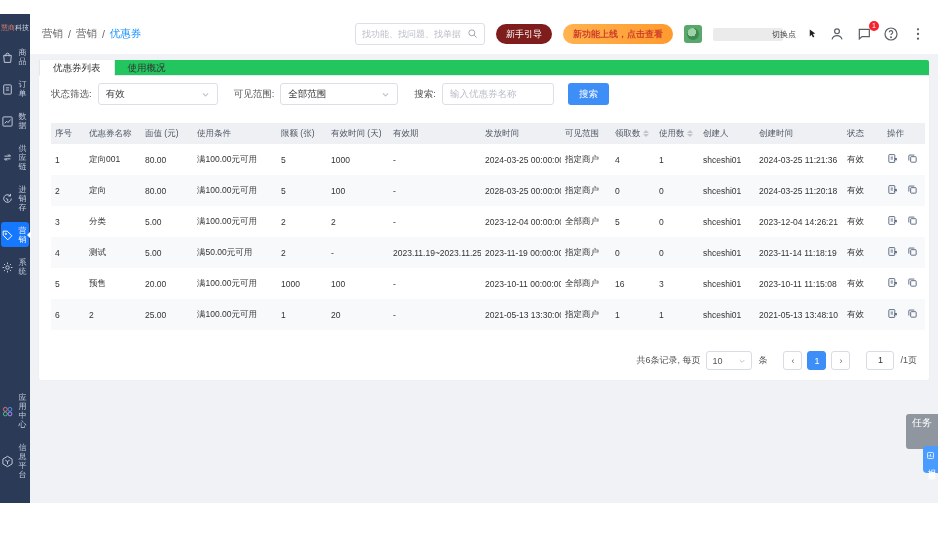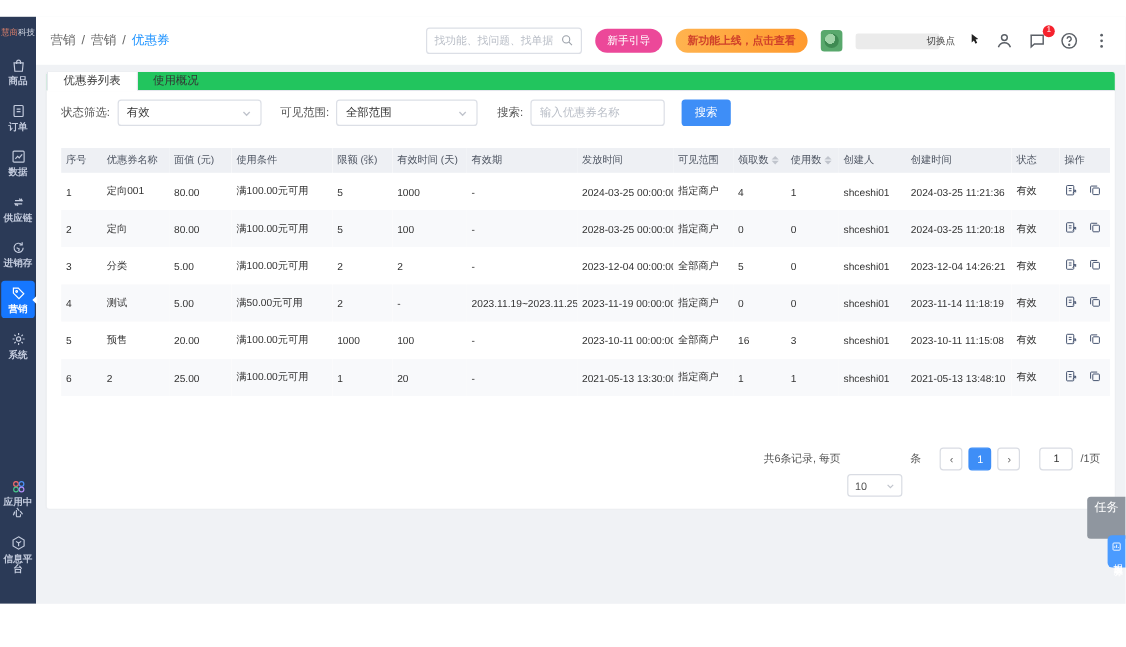--- a/index.html
+++ b/index.html
@@ -37,7 +37,7 @@
   .search-box svg { width: 11px; height: 11px; color: #9aa0a9; }
   .pill { height: 20px; border-radius: 10px; font-size: 9px; padding: 0 10px;
     display: flex; align-items: center; white-space: nowrap; cursor: pointer; }
-  .pill.blue { background: #ec4899; color: #fff; }
+  .pill.blue { background: #7f1d1d; color: #fff; }
   .pill.orange { background: linear-gradient(90deg,#ffb34f,#ff9a2e); color: #cf3f2a; font-weight: bold; }
   .avatar { width: 18px; height: 18px; border-radius: 3px; background: #58a86c; position: relative; overflow: hidden; flex: none; }
   .avatar::after { content:""; position:absolute; left:3px; top:3px; width:12px; height:12px; border-radius:50%;

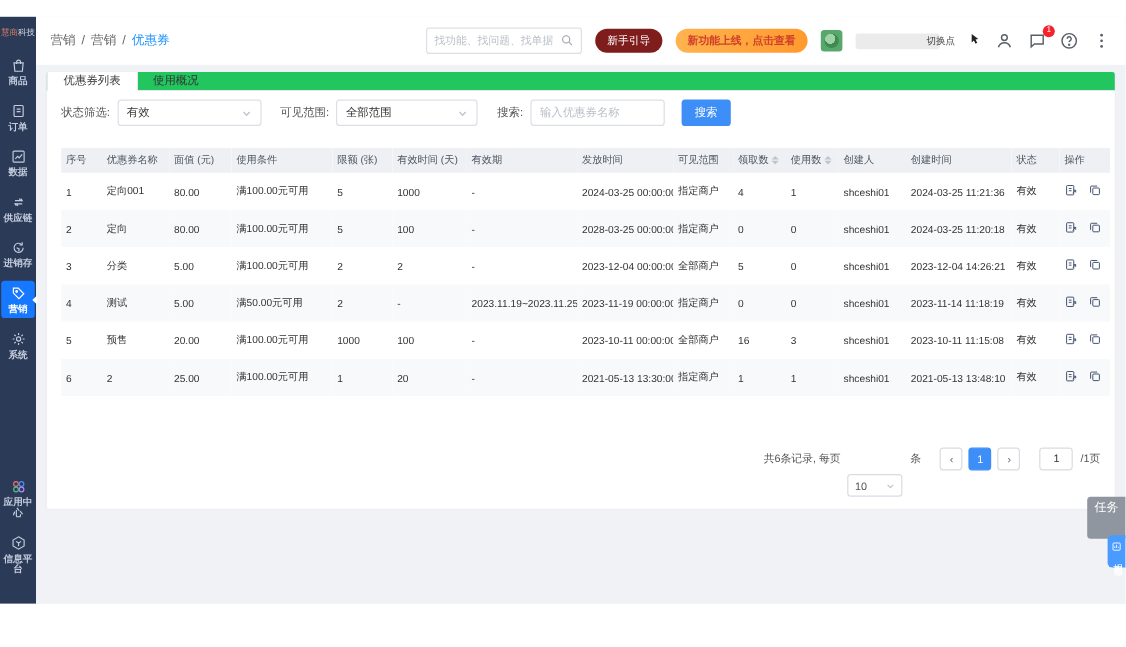--- a/index.html
+++ b/index.html
@@ -17,8 +17,8 @@
   .side-nav, .side-bottom { display: flex; flex-direction: column; align-items: center; width: 100%; }
   .side-spacer { flex: 1; }
   .side-item { width: 28px; margin: 0 2px 7px; padding: 4px 0 3px; border-radius: 3px;
-    display: flex; flex-direction: column; align-items: center; gap: 2px;
-    color: #c3cbdd; font-size: 8px; line-height: 9px; cursor: pointer; position: relative; text-align: center; font-weight: bold; }
+    display: flex; flex-direction: row; align-items: center; gap: 2px;
+    color: #c3cbdd; font-size: 8px; line-height: 9px; cursor: pointer; position: relative; text-align: center; }
   .side-item svg { width: 13px; height: 13px; display: block; }
   .side-item.active { background: #1677ff; color: #fff; }
   .side-item.active::after { content: ""; position: absolute; right: -2px; top: 50%; margin-top: -4px;

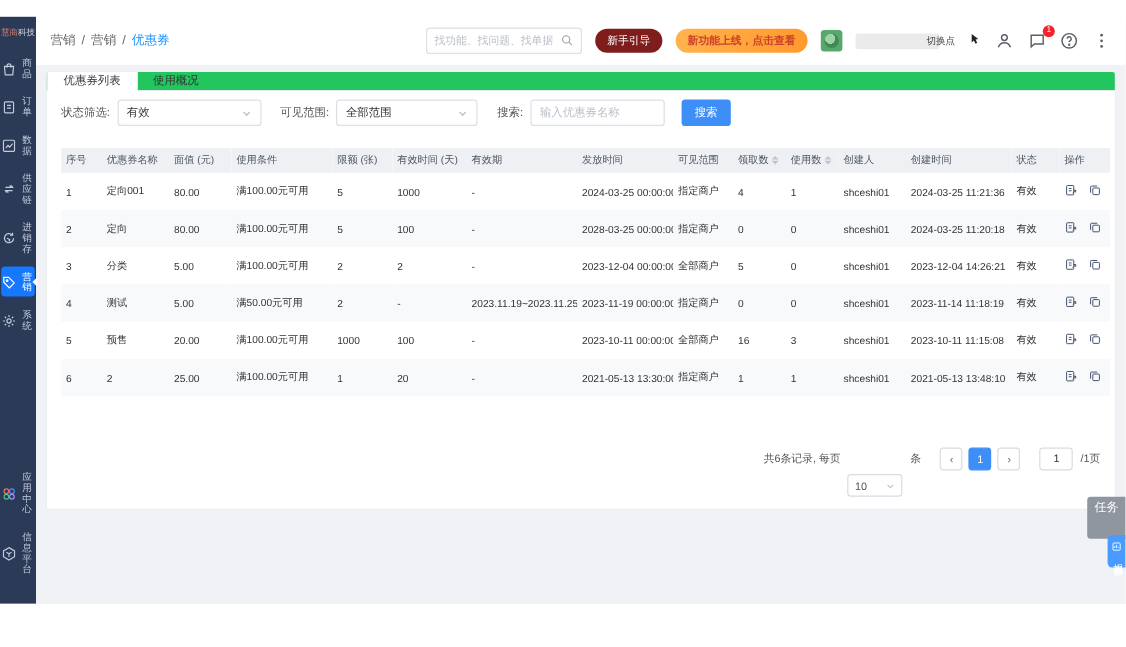--- a/index.html
+++ b/index.html
@@ -92,7 +92,7 @@
   .pagerow { display: flex; align-items: center; justify-content: flex-end; gap: 6px;
     padding: 9px 12px 10px; font-size: 9px; color: #555; }
   .psel { width: 46px; height: 19px; border: 1px solid #d9dce3; border-radius: 3px; background: #fff;
-    display: flex; align-items: center; justify-content: space-between; padding: 0 5px; cursor: pointer; margin-top: 44px; }
+    display: flex; align-items: center; justify-content: space-between; padding: 0 5px; cursor: pointer; }
   .psel svg { width: 8px; height: 8px; color: #c0c4cc; }
   .pbtn { width: 19px; height: 19px; border: 1px solid #d9dce3; border-radius: 3px; background: #fff;
     display: flex; align-items: center; justify-content: center; color: #666; cursor: pointer; font-size: 9px; }

